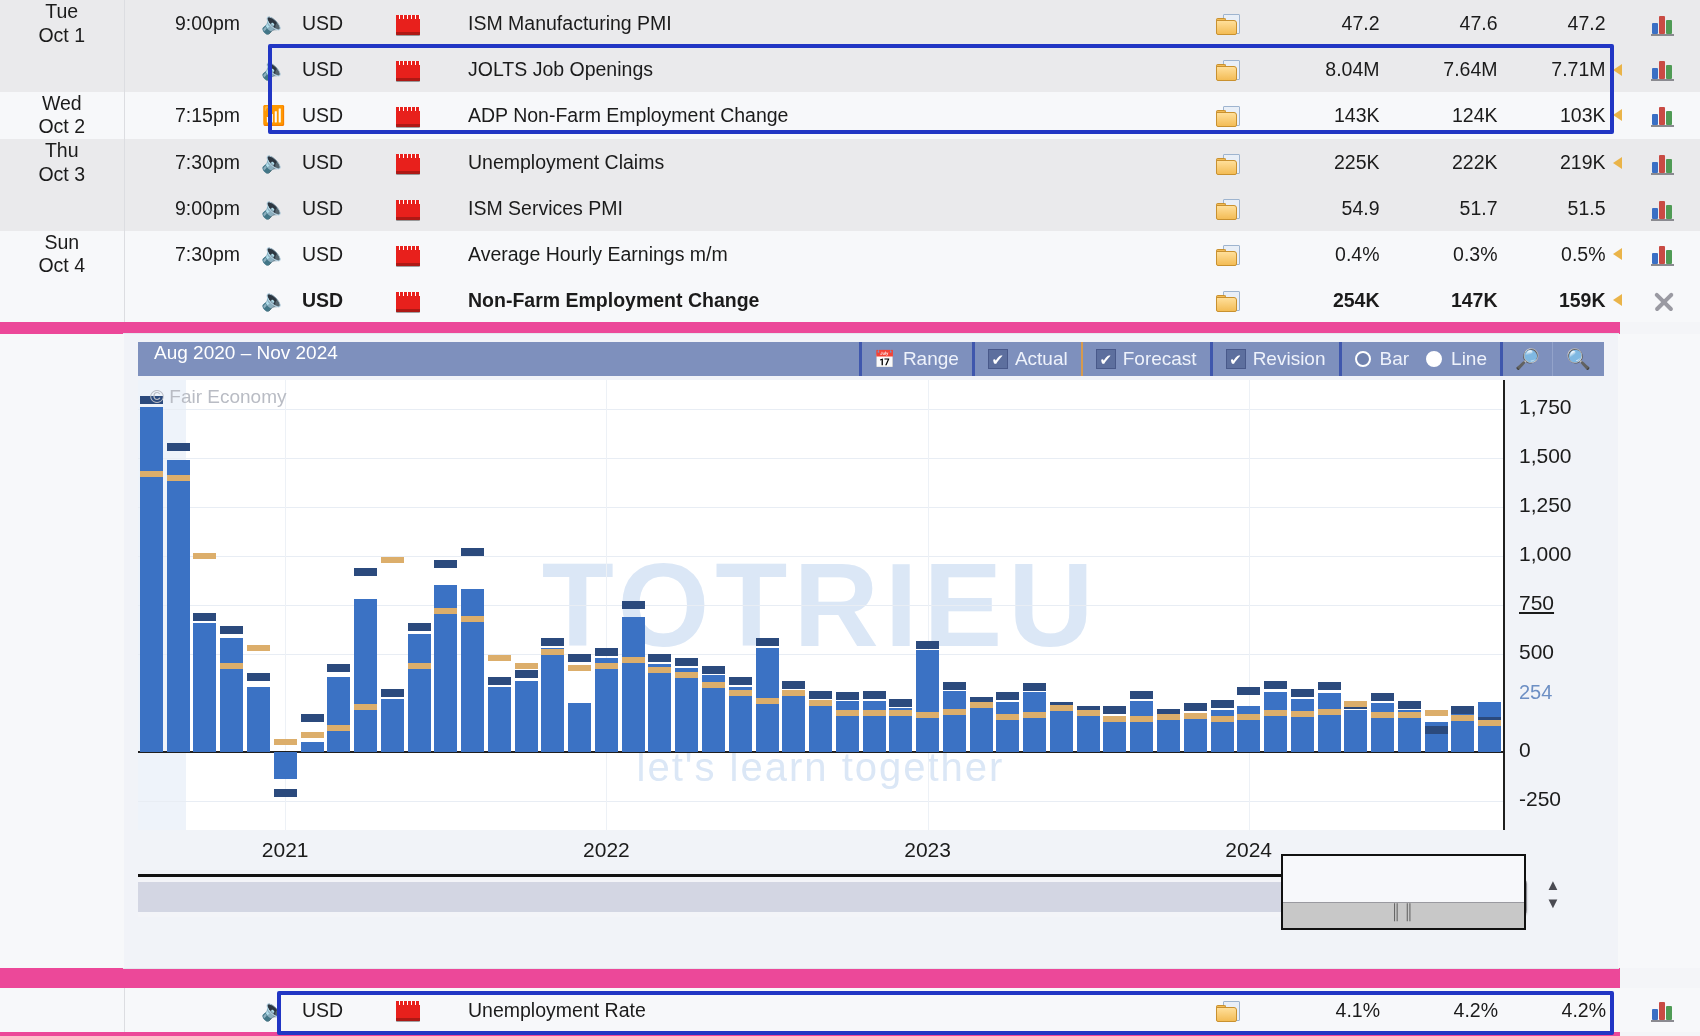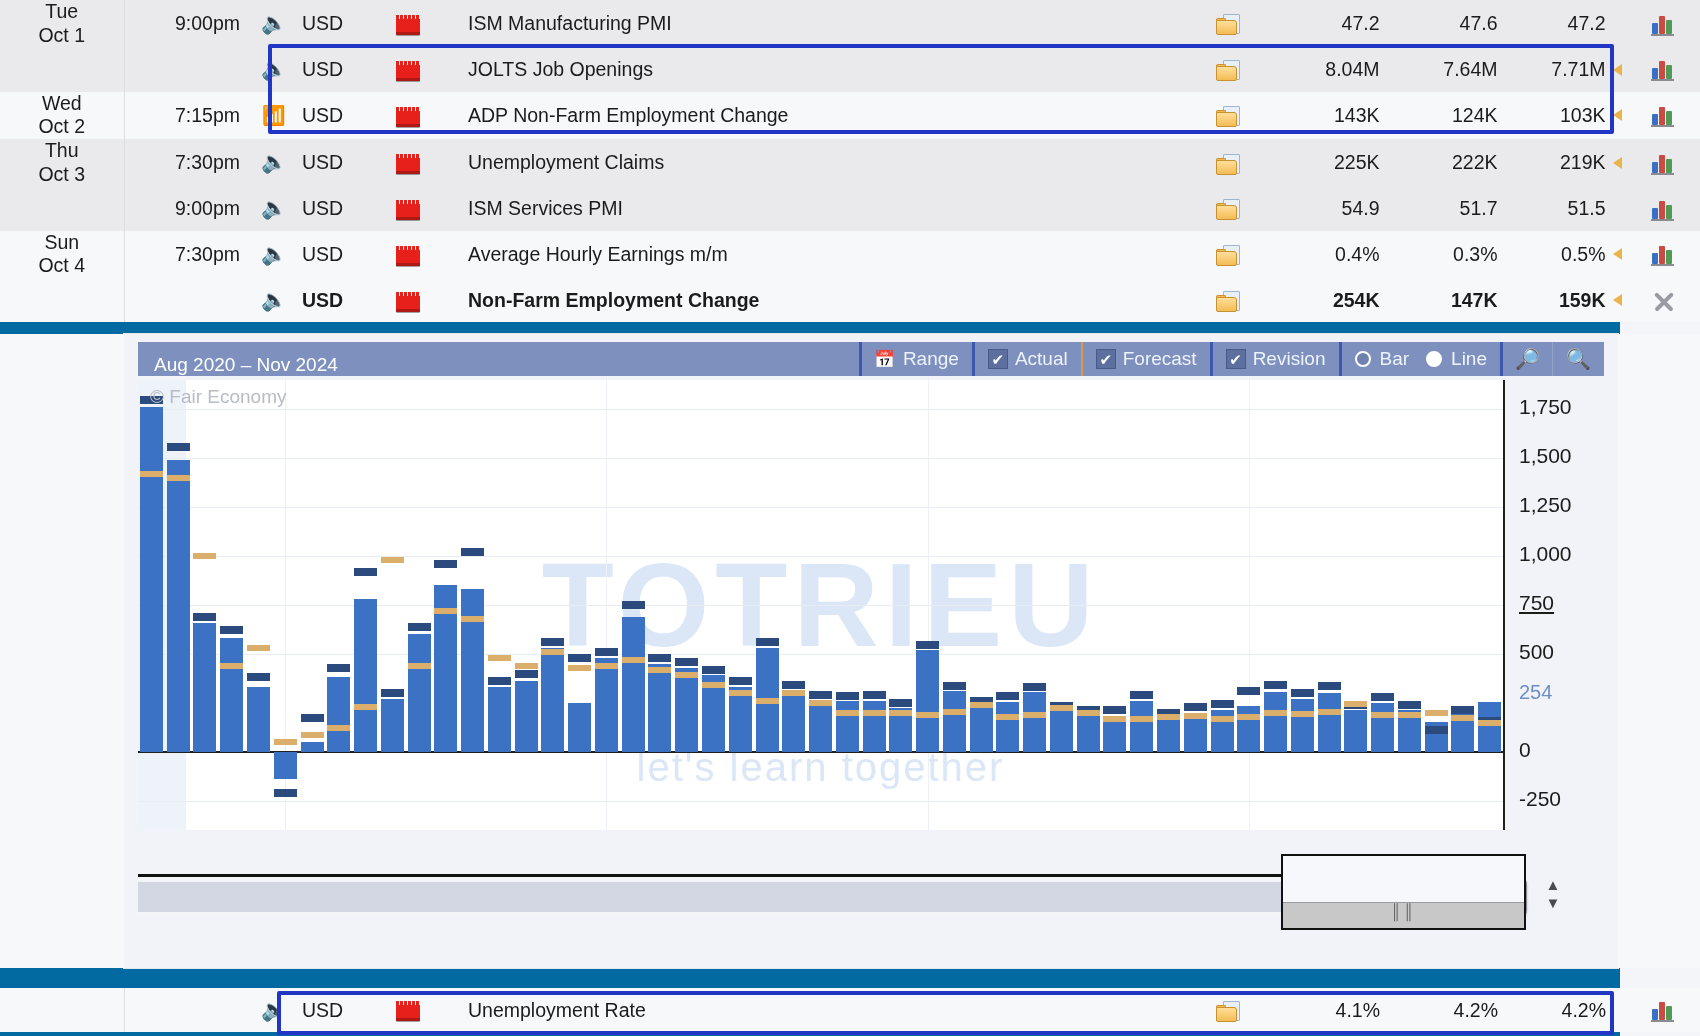--- a/index.html
+++ b/index.html
@@ -9,7 +9,7 @@
     background: #f4f5f8;
     overflow: hidden;
   }
-  #root { position: relative; width: 1620px; height: 1036px; background: #0369a1; }
+  #root { position: relative; width: 1620px; height: 1036px; background: #ec4899; }
 
   
   .cal { width: 1700px; border-collapse: collapse; table-layout: fixed; }

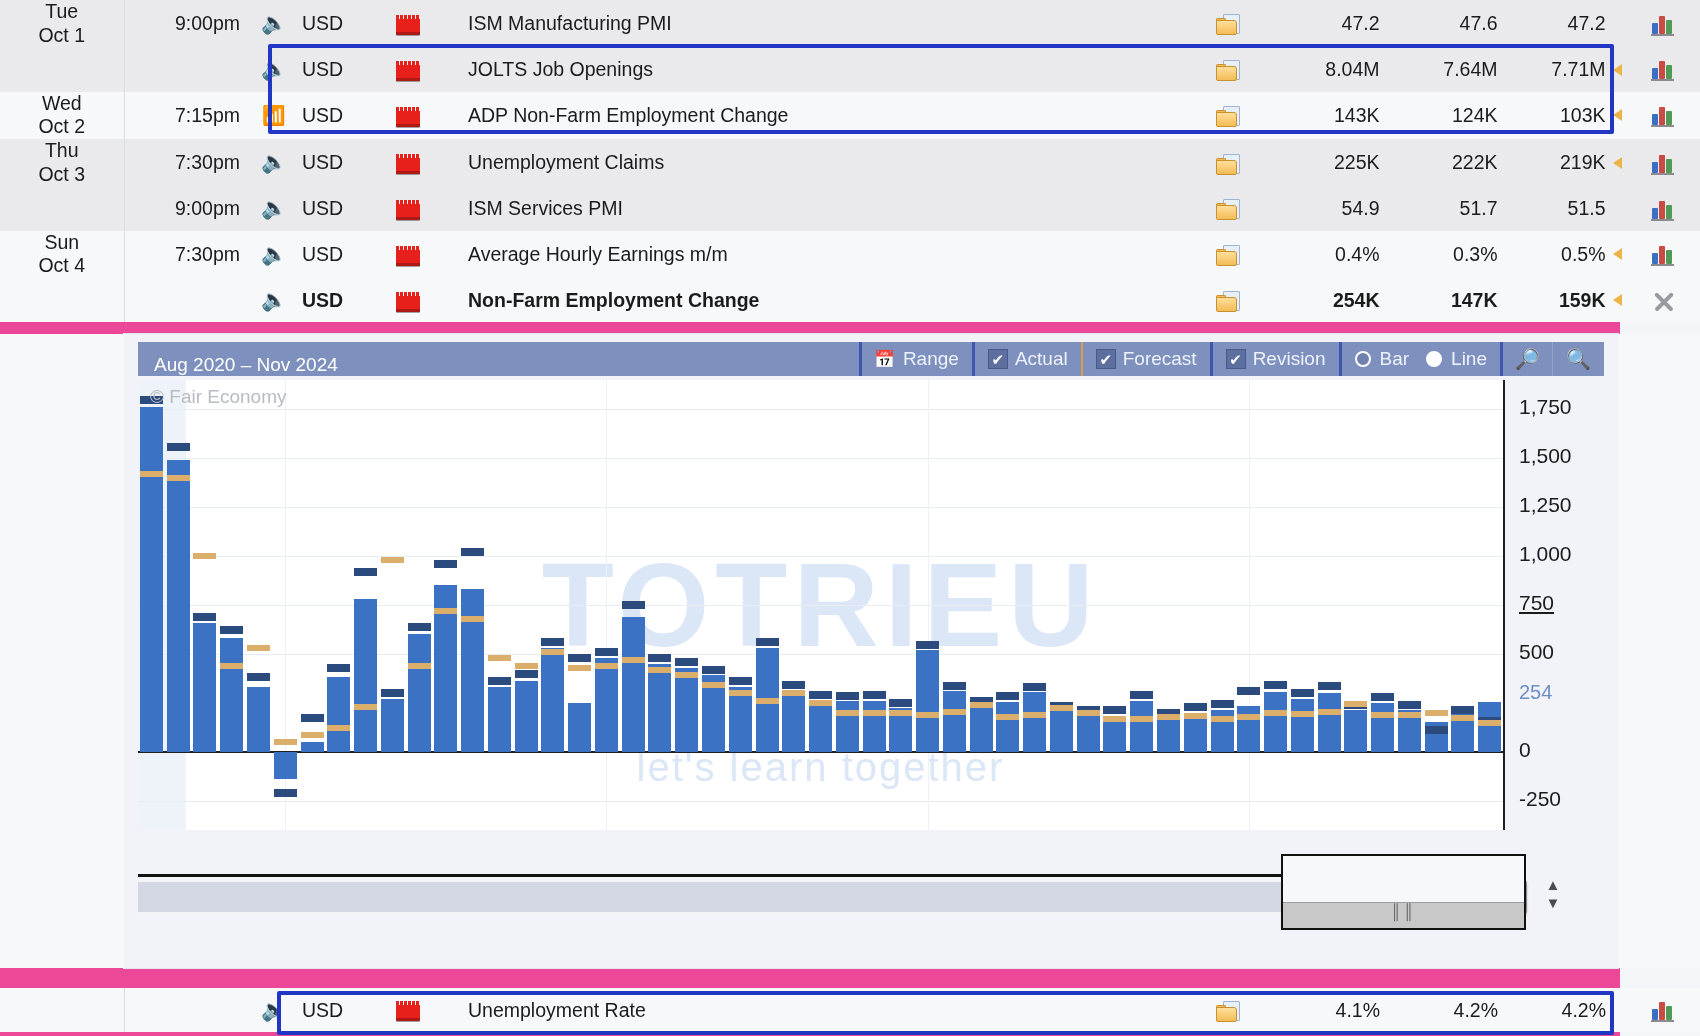--- a/index.html
+++ b/index.html
@@ -103,7 +103,7 @@
   }
   .chart-toolbar{
     position:absolute; left:14px; top:8px; right:14px; height:34px;
-    background:#7e90bd; display:flex; align-items:flex-end;
+    background:#7e90bd; display:flex; align-items:flex-start;
     color:#fff; font-size:19px;
   }
   .tb-title{ padding-left:16px; flex:0 0 auto; color:#ffffff; }

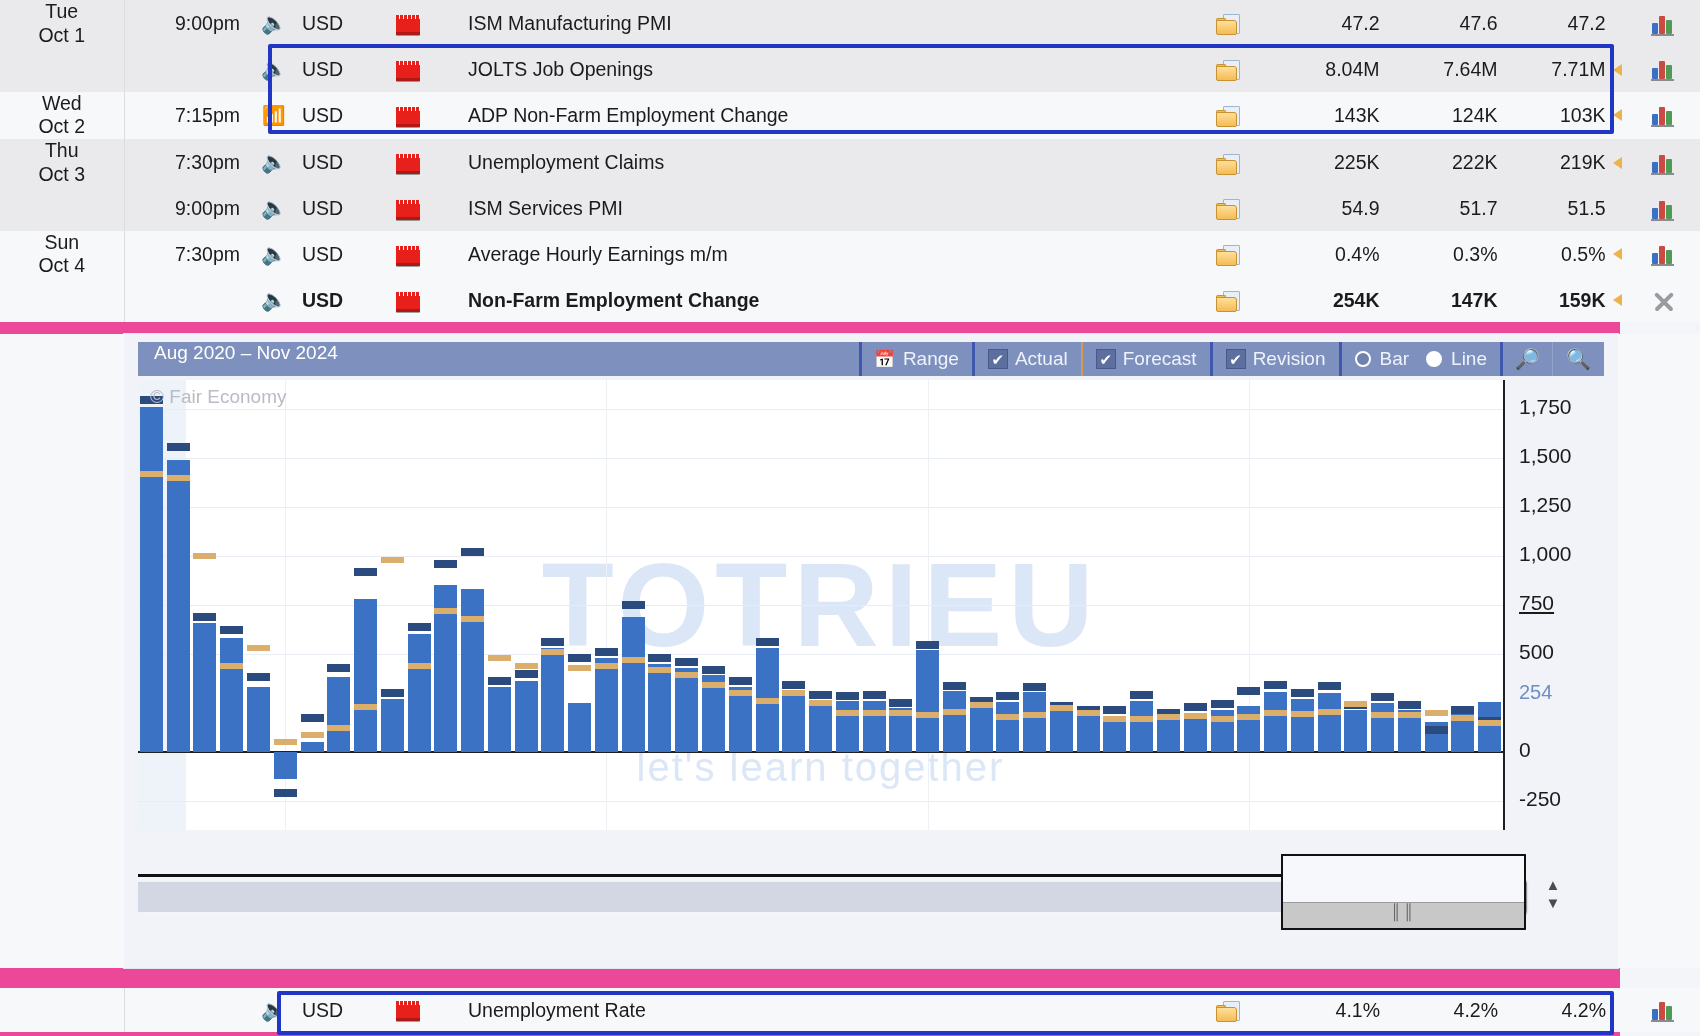--- a/index.html
+++ b/index.html
@@ -530,6 +530,12 @@
         <div class="ymark" style="top:301px;">254</div>
       </div>
 
+    <div class="xaxis" id="xaxis">
+        <div class="xlab" style="left:147.2px;">2021</div>
+        <div class="xlab" style="left:468.4px;">2022</div>
+        <div class="xlab" style="left:789.6px;">2023</div>
+        <div class="xlab" style="left:1110.7px;">2024</div>
+      </div>
     <div class="xline"></div>
 
     <div class="rangebar">

